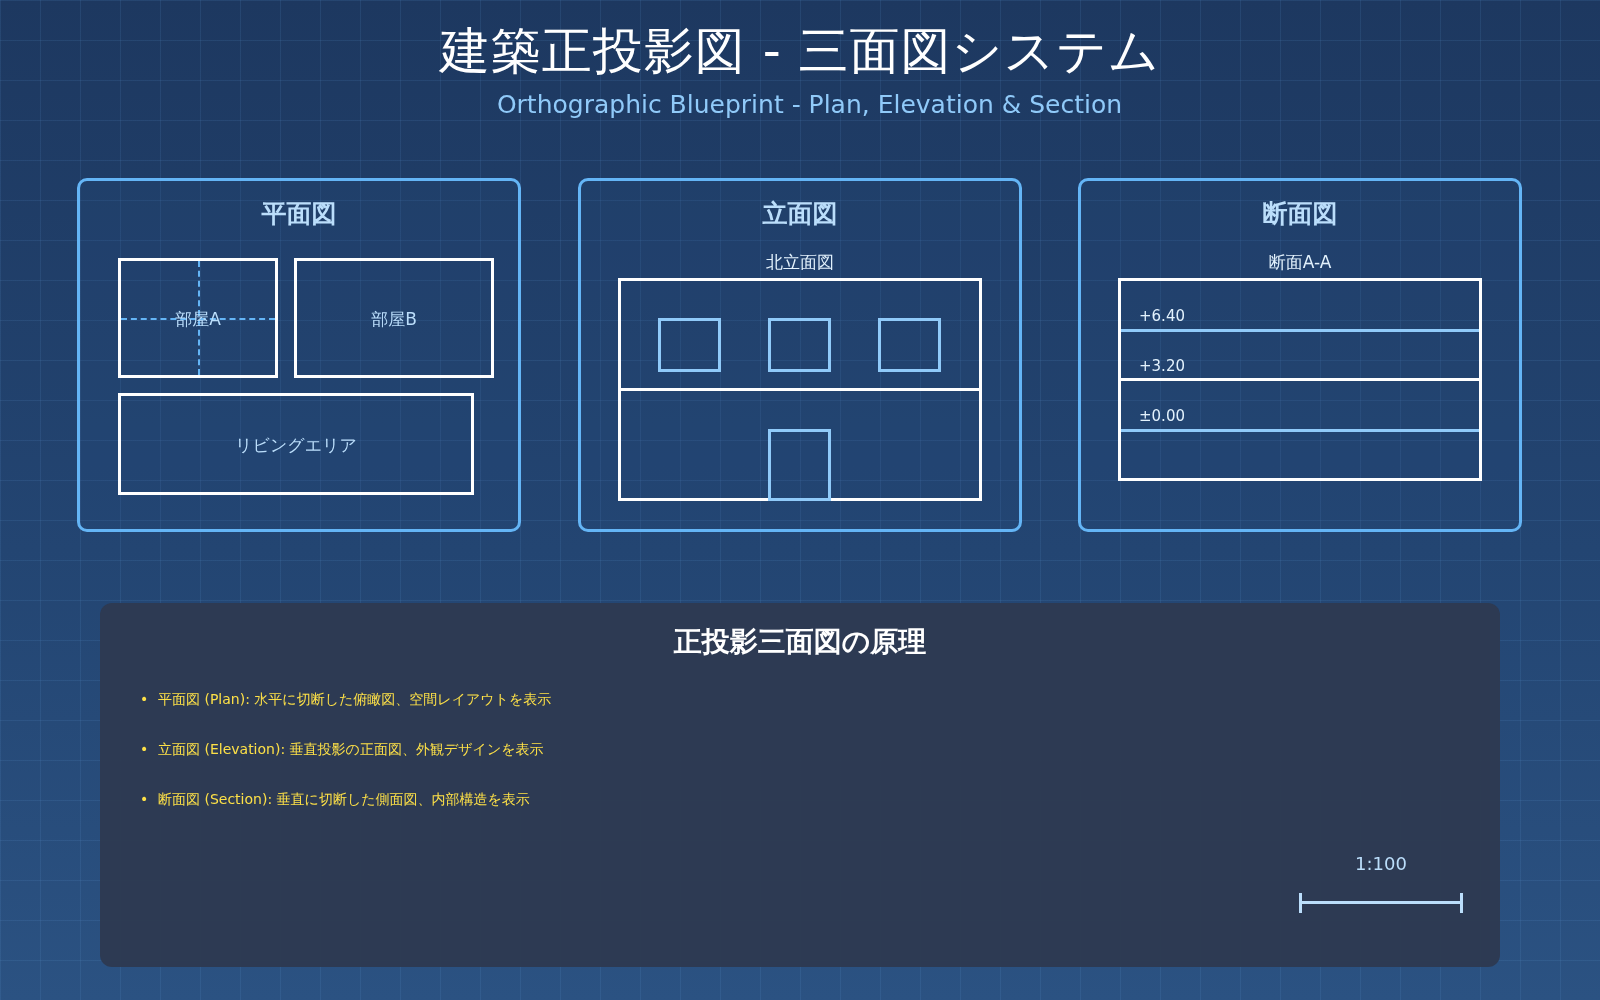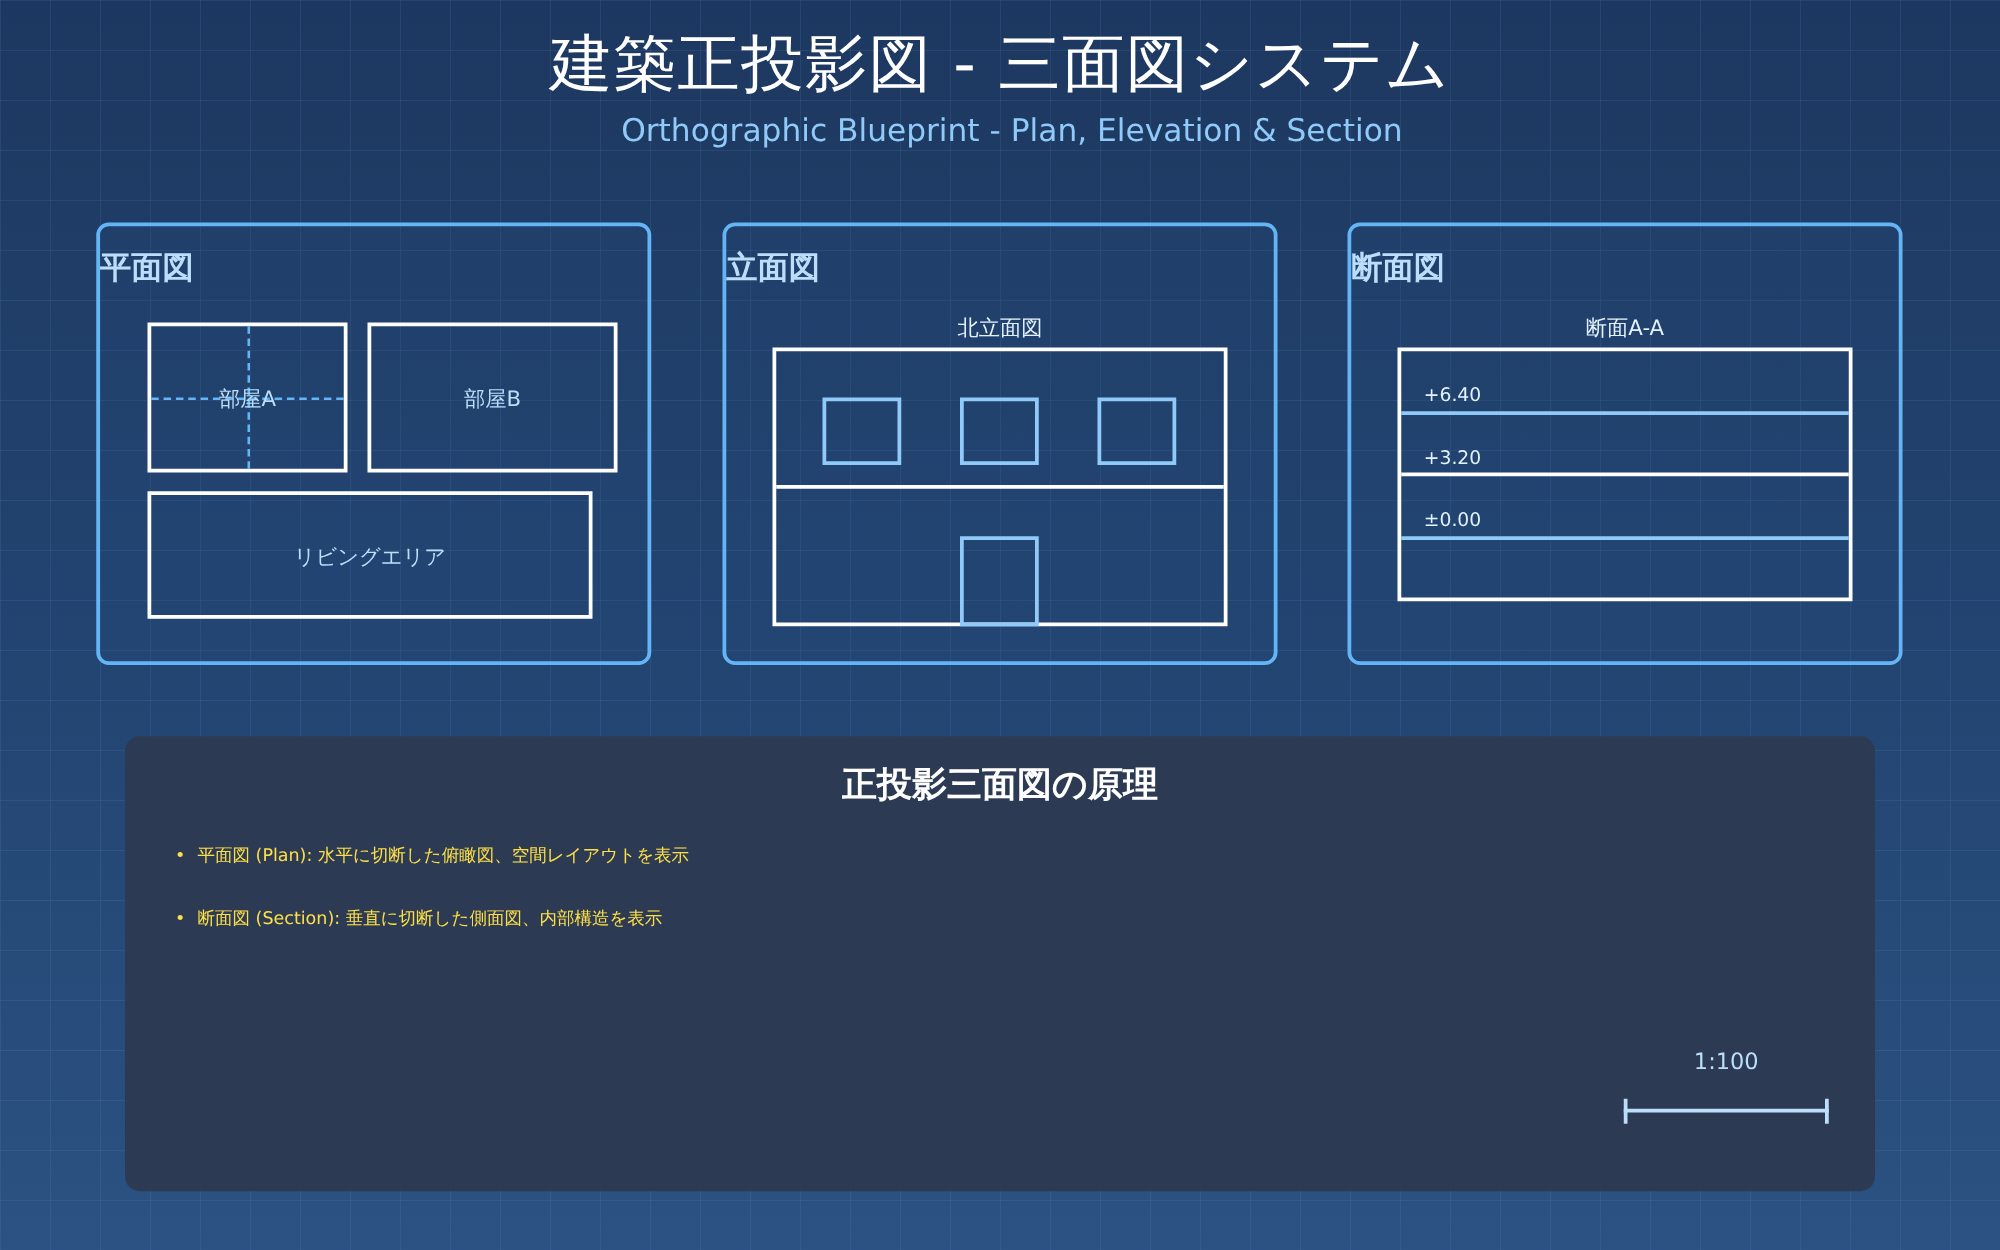--- a/index.html
+++ b/index.html
@@ -29,7 +29,7 @@
   }
   .card-title {
     position: absolute; left: 0; top: 16px; width: 100%;
-    font-size: 25px; font-weight: bold; color: #bbdefb;
+    text-align: center; font-size: 25px; font-weight: bold; color: #bbdefb;
   }
   .card-sub {
     position: absolute; left: 0; top: 70px; width: 100%;

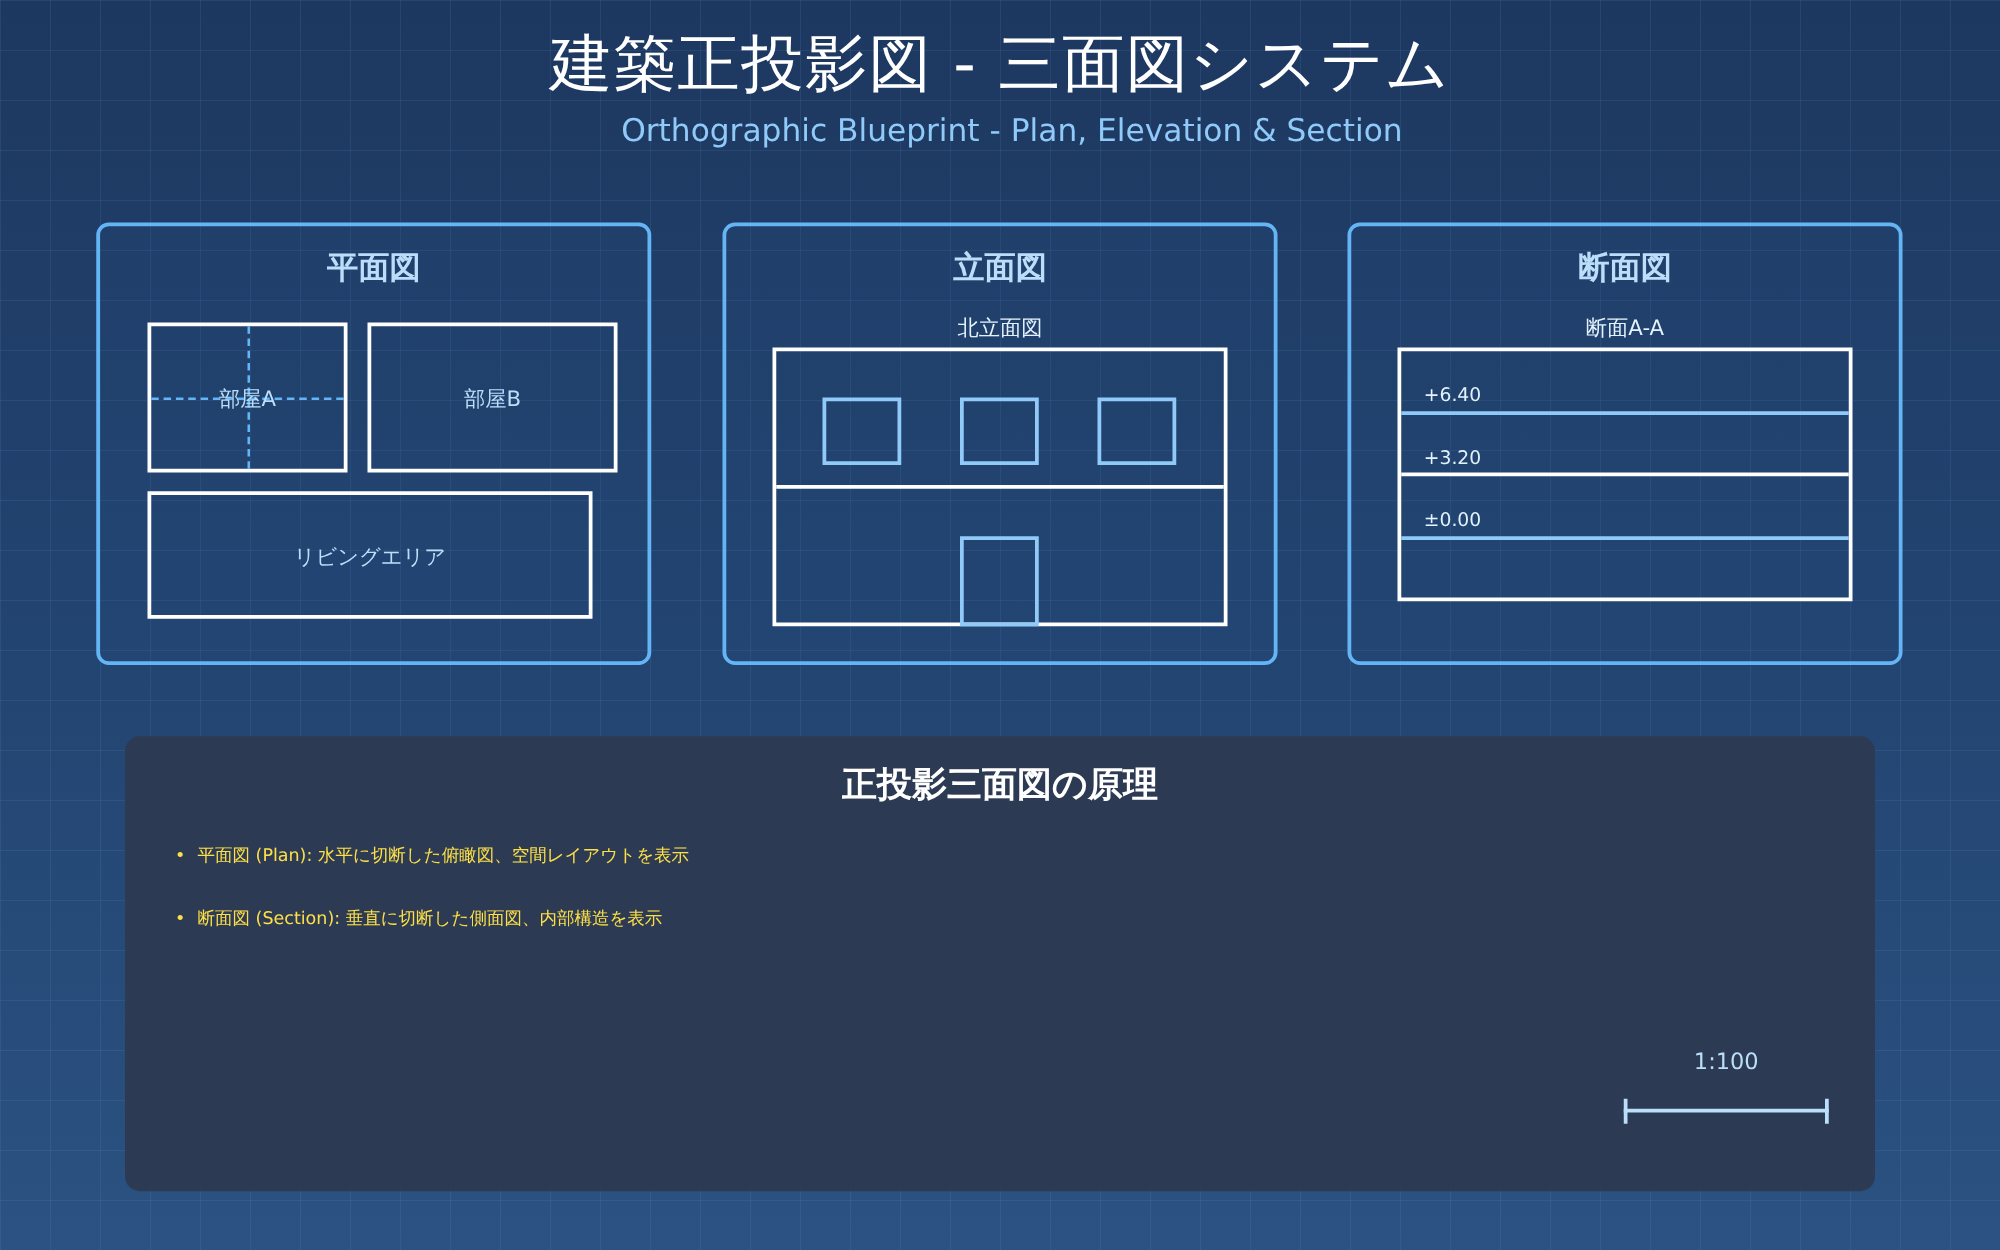--- a/index.html
+++ b/index.html
@@ -57,7 +57,7 @@
     position: absolute; font-size: 15px; color: #e3f2fd;
   }
   .info {
-    position: absolute; left: 100px; top: 589px; width: 1400px; height: 364px;
+    position: absolute; left: 100px; top: 603px; width: 1400px; height: 364px;
     background: rgba(45,58,82,0.97); border-radius: 12px;
   }
   .info-title {

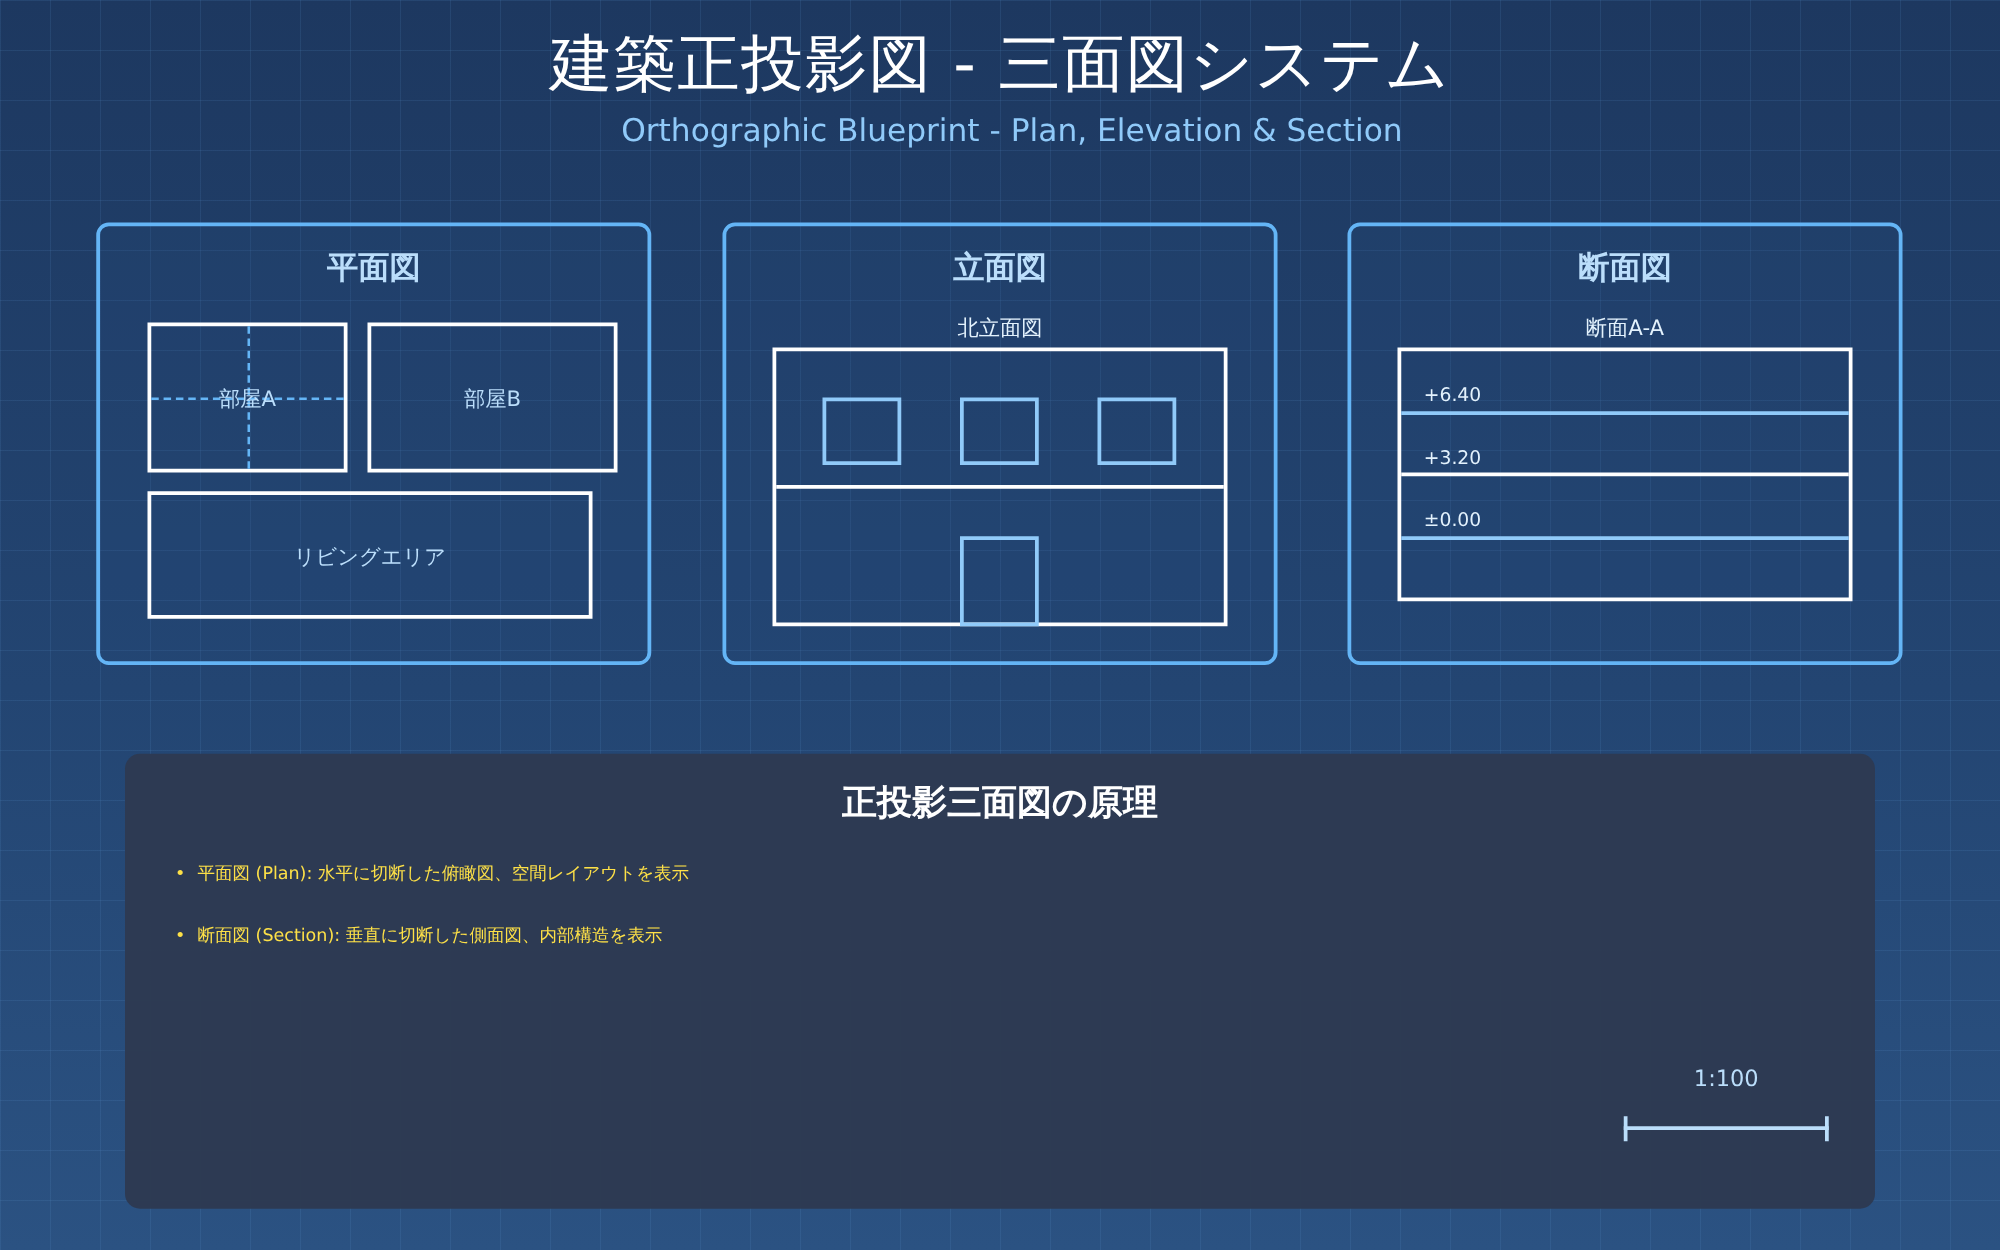--- a/index.html
+++ b/index.html
@@ -141,6 +141,7 @@
   <div class="info-title">正投影三面図の原理</div>
   <ul class="bullets">
     <li><span class="dot">•</span><span>平面図 (Plan): 水平に切断した俯瞰図、空間レイアウトを表示</span></li>
+    <li><span class="dot">•</span><span>立面図 (Elevation): 垂直投影の正面図、外観デザインを表示</span></li>
     <li><span class="dot">•</span><span>断面図 (Section): 垂直に切断した側面図、内部構造を表示</span></li>
   </ul>
   <div class="scale">

